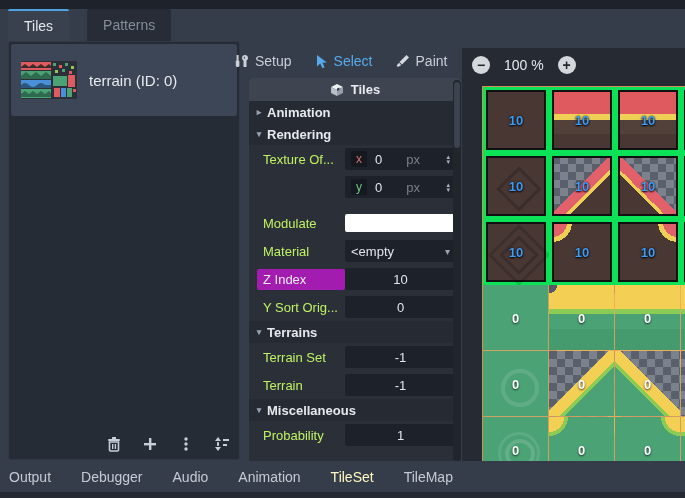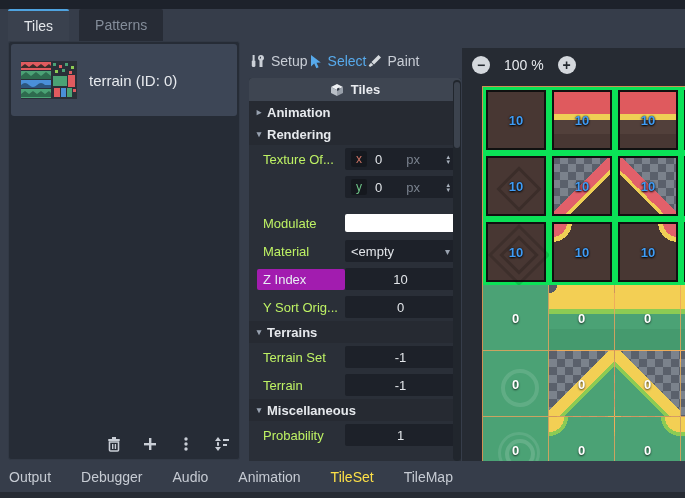--- a/index.html
+++ b/index.html
@@ -15,7 +15,7 @@
   .tabbar { left:8px; top:9px; height:32px; display:flex; }
   .tab { padding:6px 16px 6px 16px; font-size:14px; display:flex; align-items:center; }
   .tab.active { background:#3a414e; border-top:2px solid #4fa3e0; color:#e3e6ea; border-radius:2px 2px 0 0; }
-  .tab.inactive { background:#272c36; color:#848d9a; margin-left:10px; border-radius:2px 2px 0 0; }
+  .tab.inactive { background:#272c36; color:#848d9a; margin-left:18px; border-radius:2px 2px 0 0; }
 
   .src-box { left:8px; top:41px; width:232px; height:419px; background:#262c36;
     border:1px solid #323945; border-radius:3px; }

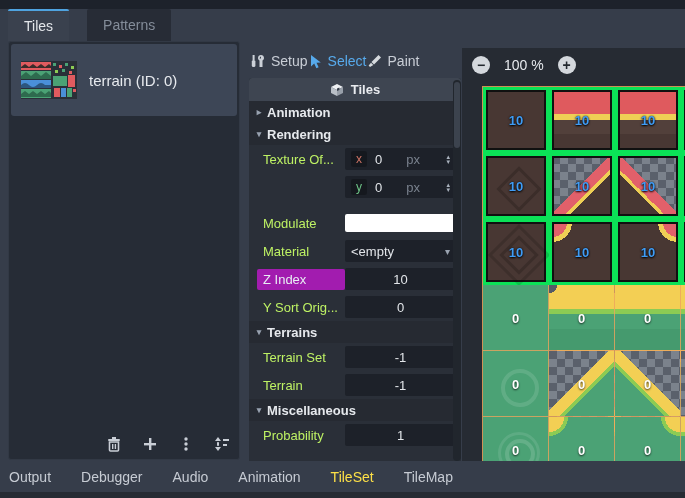--- a/index.html
+++ b/index.html
@@ -29,7 +29,7 @@
   .icon-btn svg { display:block; }
 
   
-  .mid-toolbar { left:250px; top:46px; width:210px; height:30px; display:flex; align-items:center; }
+  .mid-toolbar { left:234px; top:46px; width:210px; height:30px; display:flex; gap:22px; align-items:center; }
   .tool-btn { display:flex; align-items:center; gap:6px; font-size:14px; color:#c9ced6; }
   .tool-btn.active { color:#57aaec; }
 

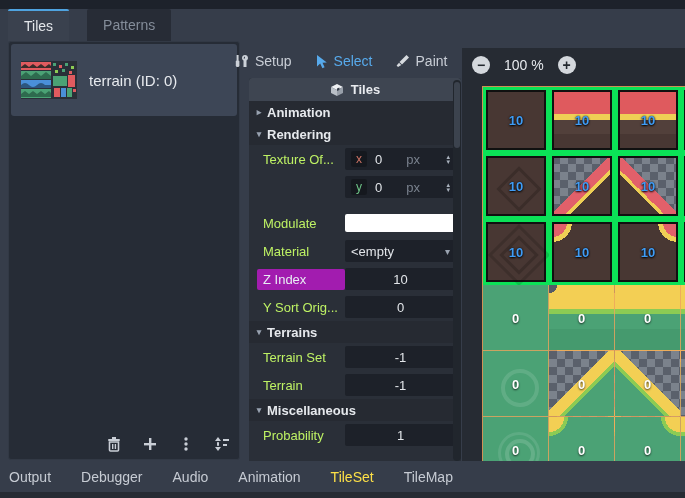--- a/index.html
+++ b/index.html
@@ -123,7 +123,7 @@
   .bottom-bar { left:0; top:461px; width:685px; height:31px; background:#363d4a;
     display:flex; align-items:center; padding:0 9px; gap:30px; }
   .bb-item { font-size:14px; color:#c6cbd3; white-space:nowrap; }
-  .bb-item.active { color:#fde047; }
+  .bb-item.active { color:#fef9c3; }
   .bottom-edge { left:0; top:492px; width:685px; height:6px; background:#262b33; }
 </style>
 </head>

